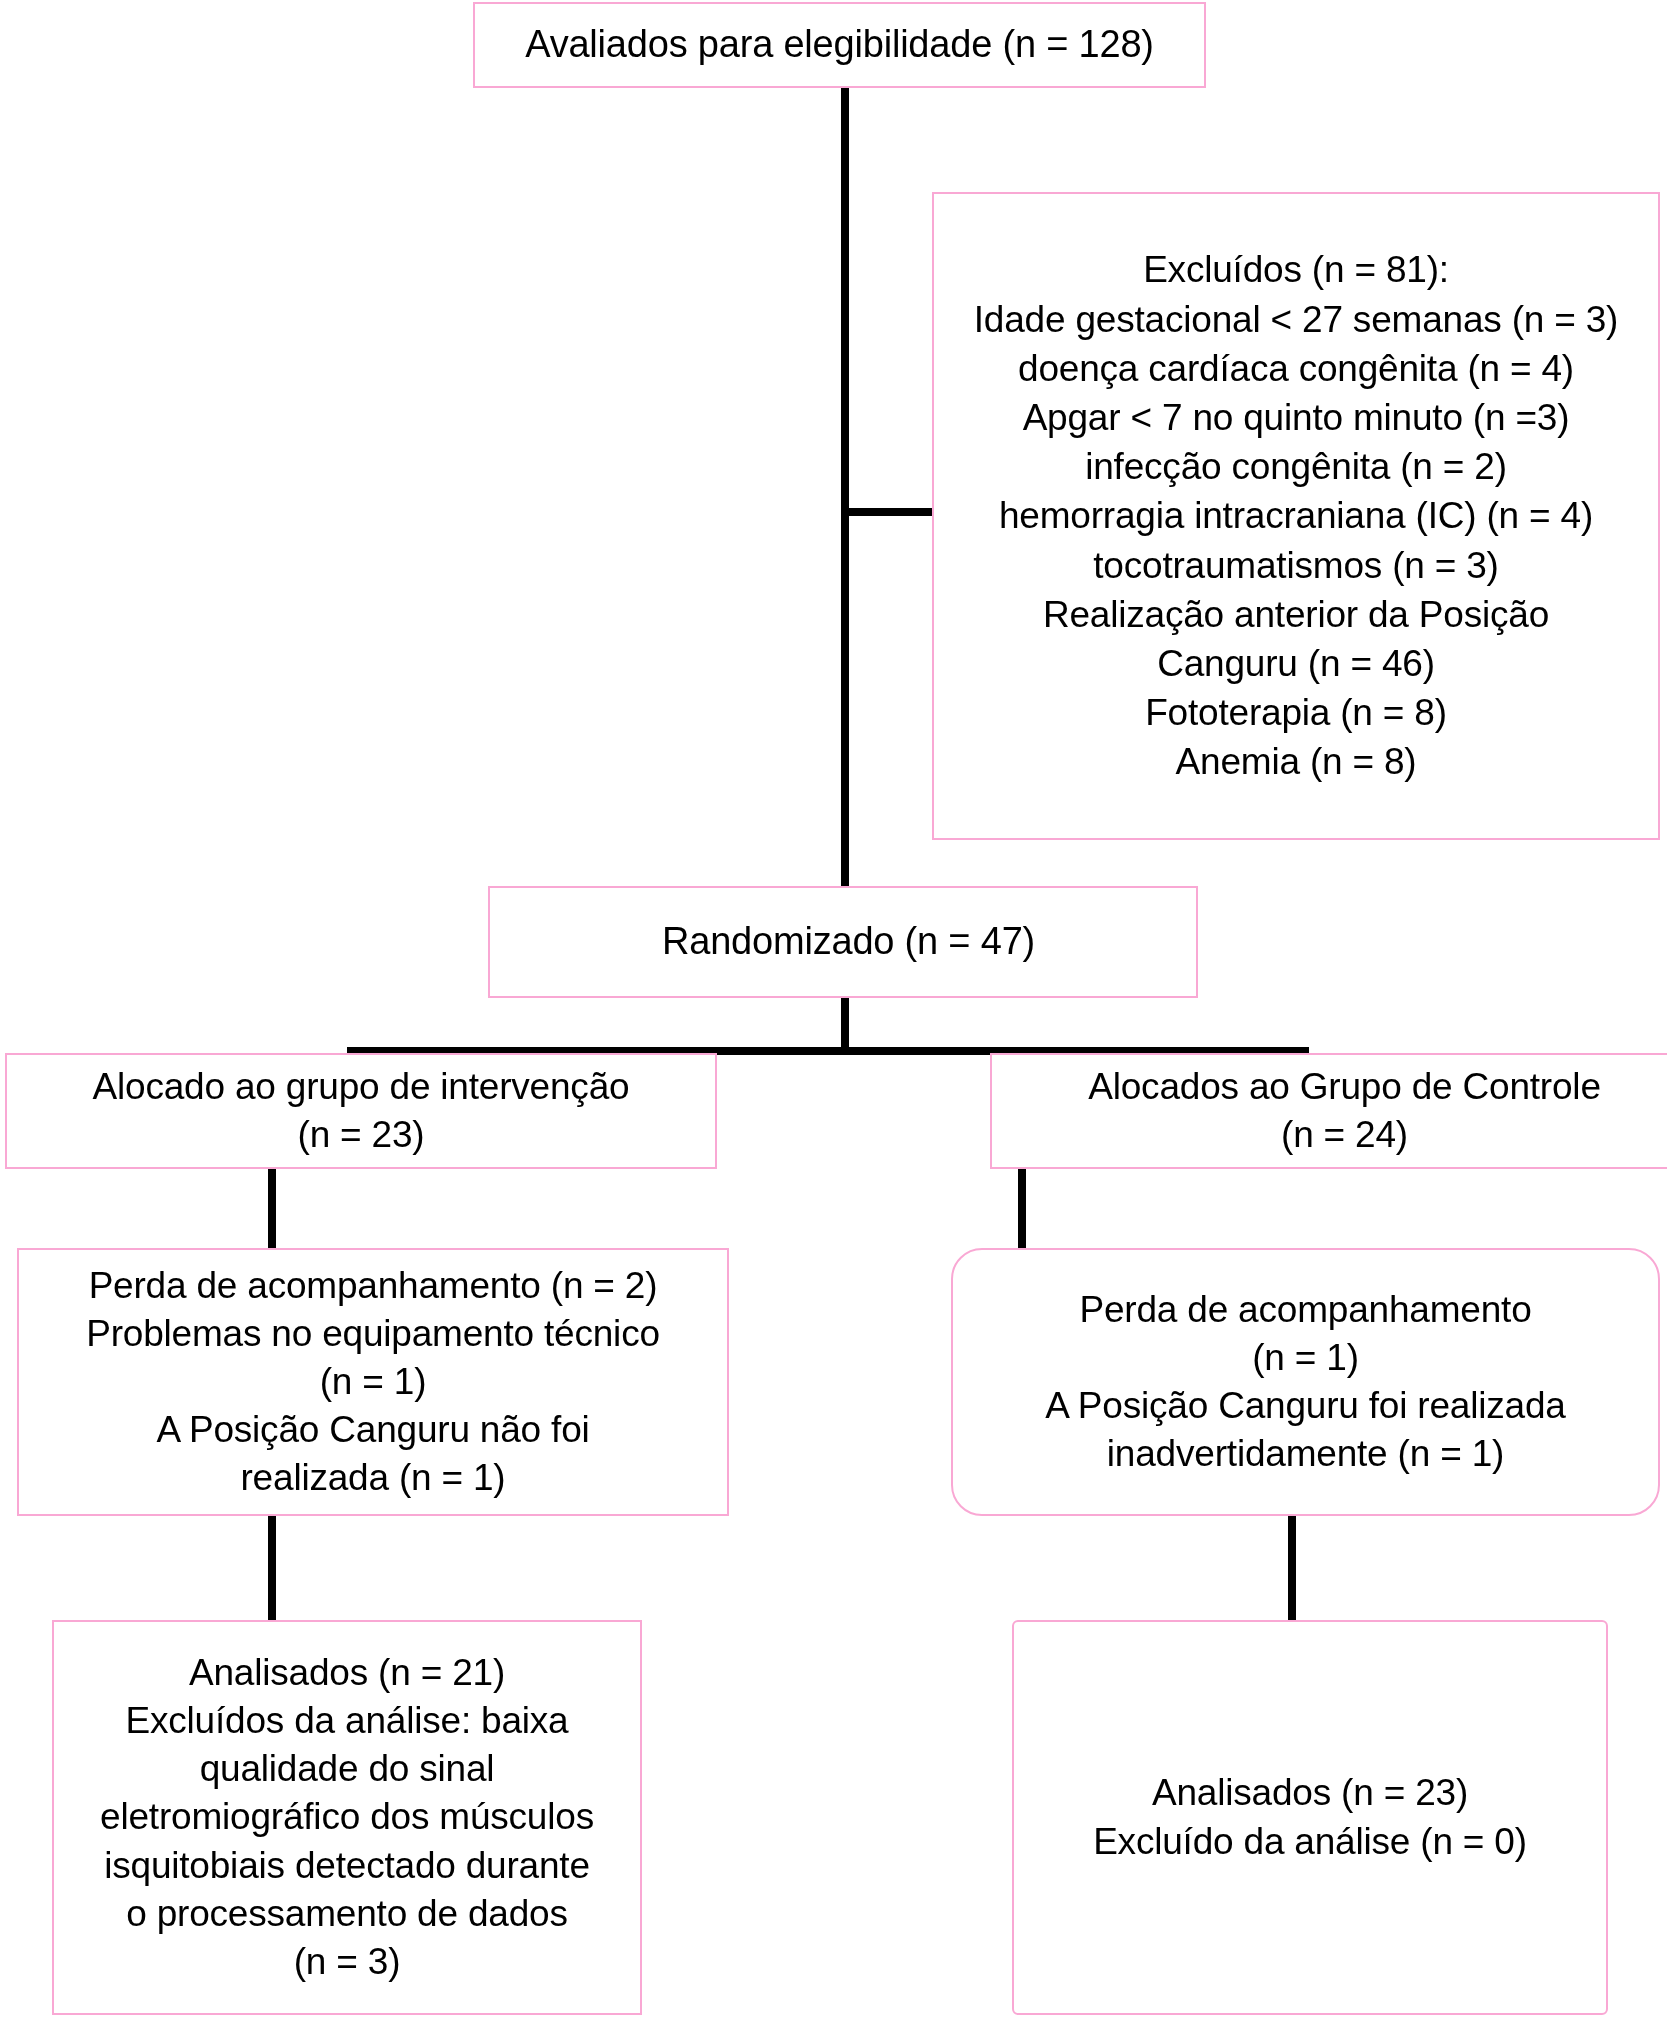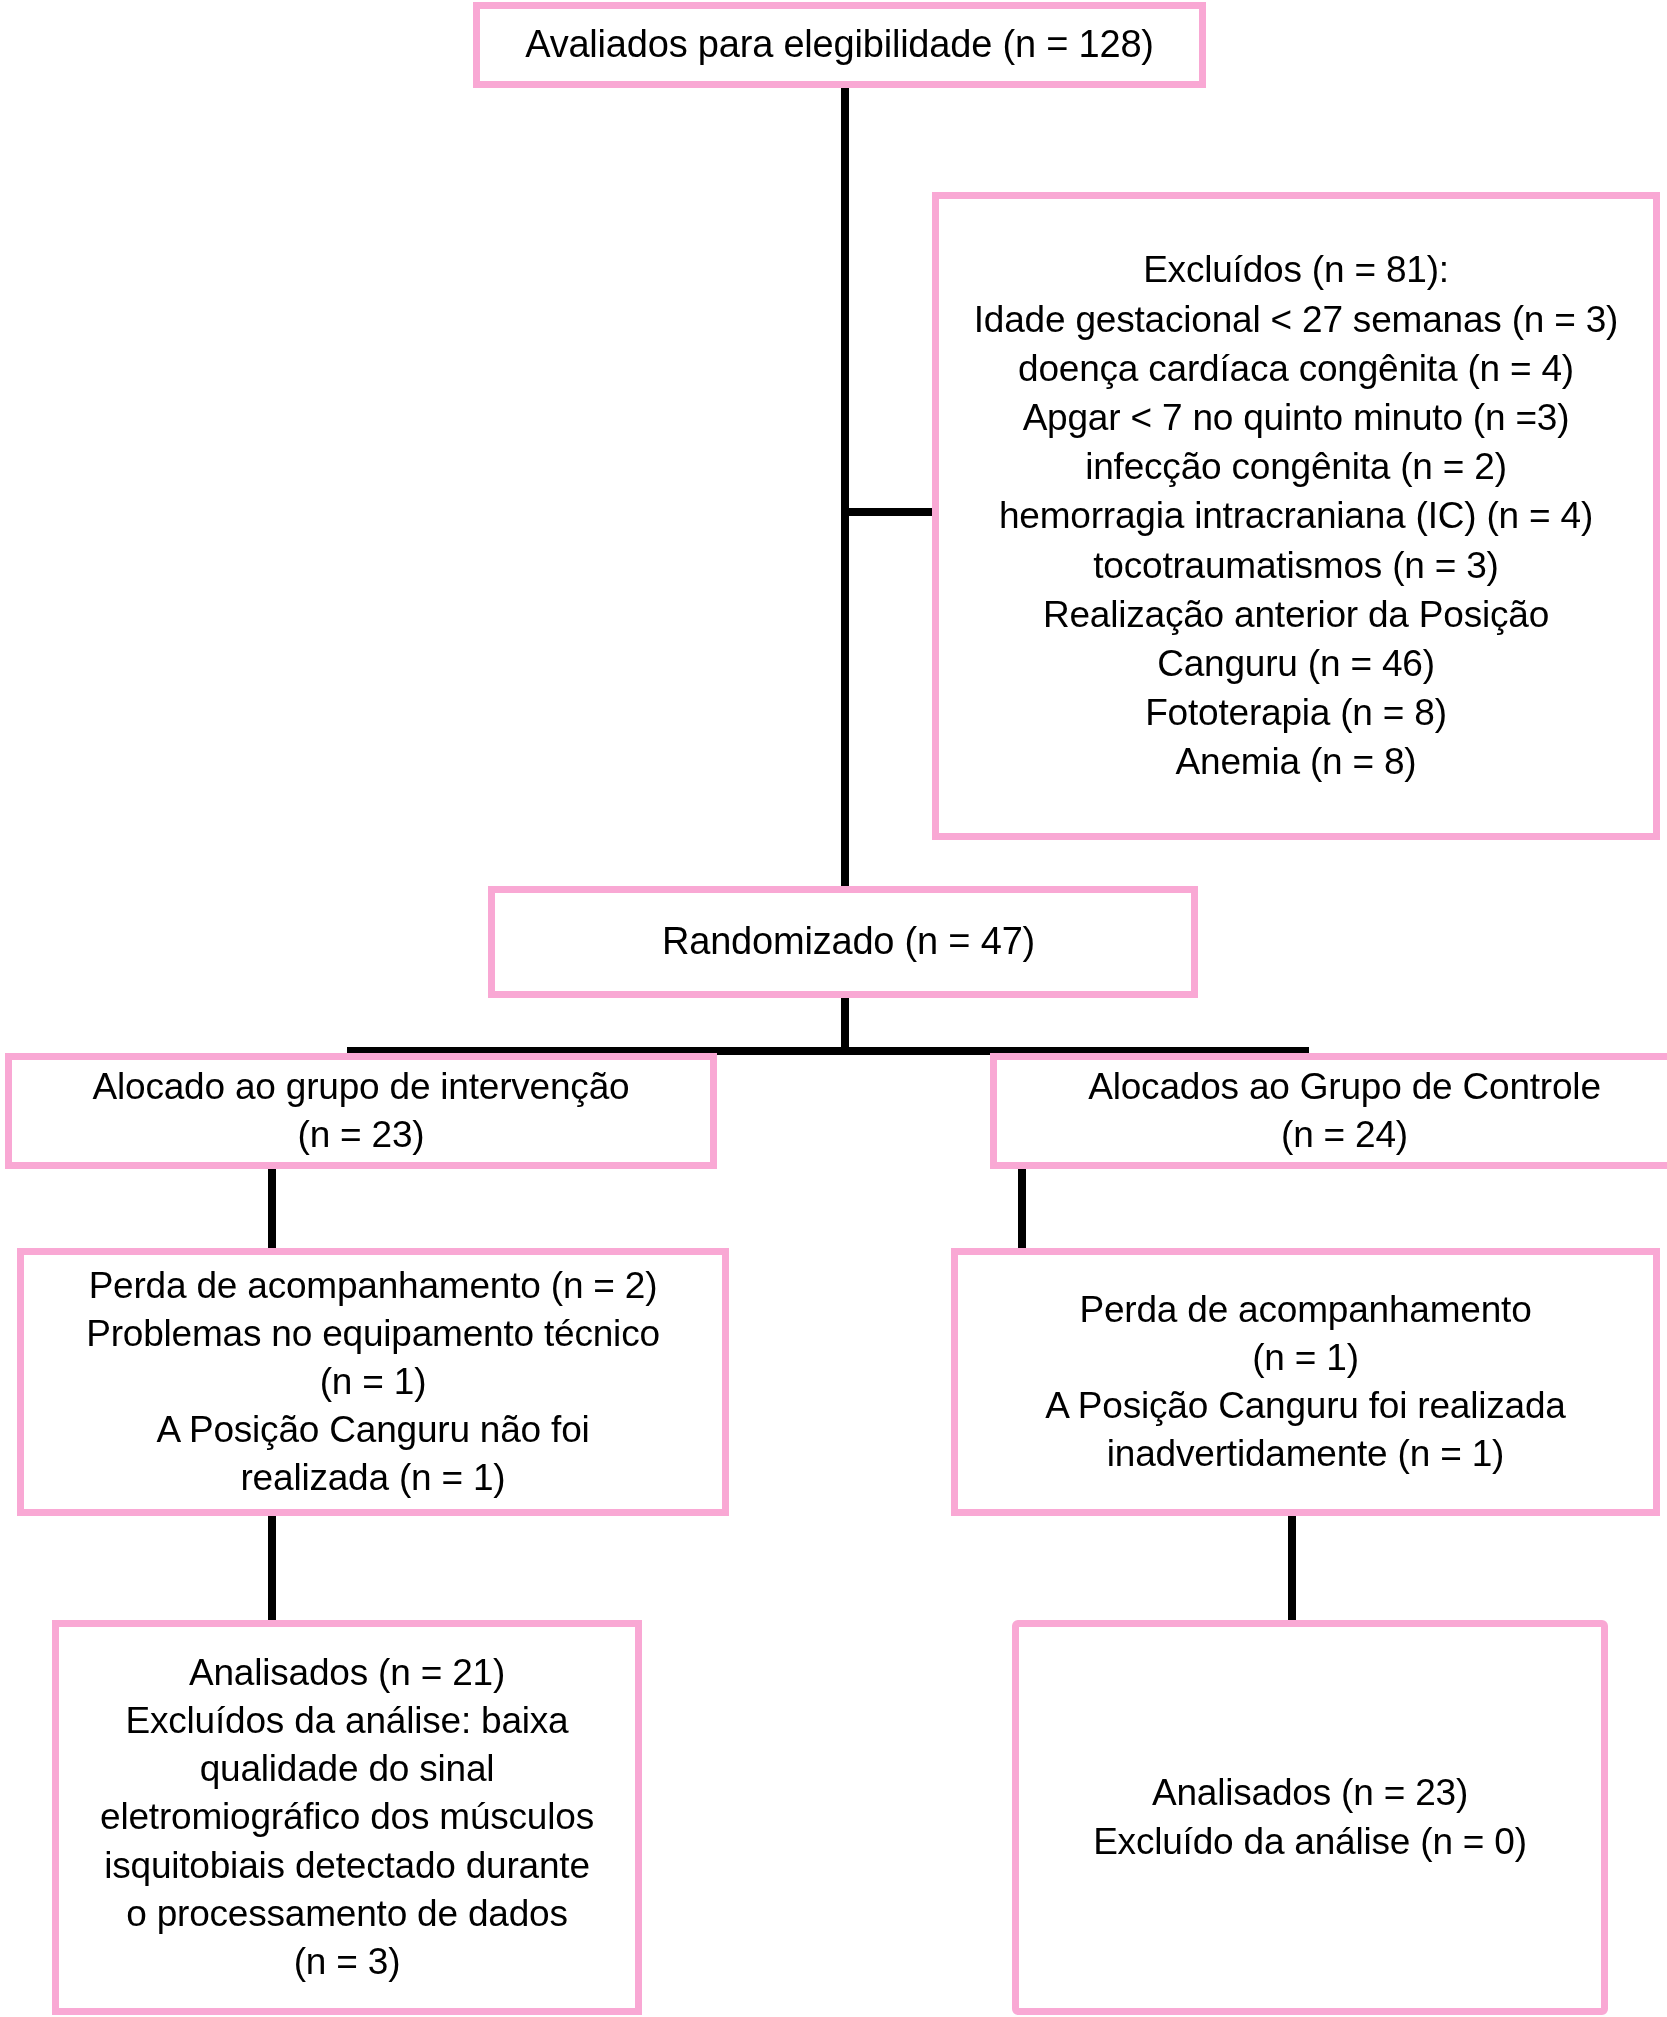--- a/index.html
+++ b/index.html
@@ -20,7 +20,7 @@
   .box {
     position: absolute;
     box-sizing: border-box;
-    border: 7px solid #f9a8d4;
+    border: 2px solid #f9a8d4;
     background: #ffffff;
     display: flex;
     align-items: center;

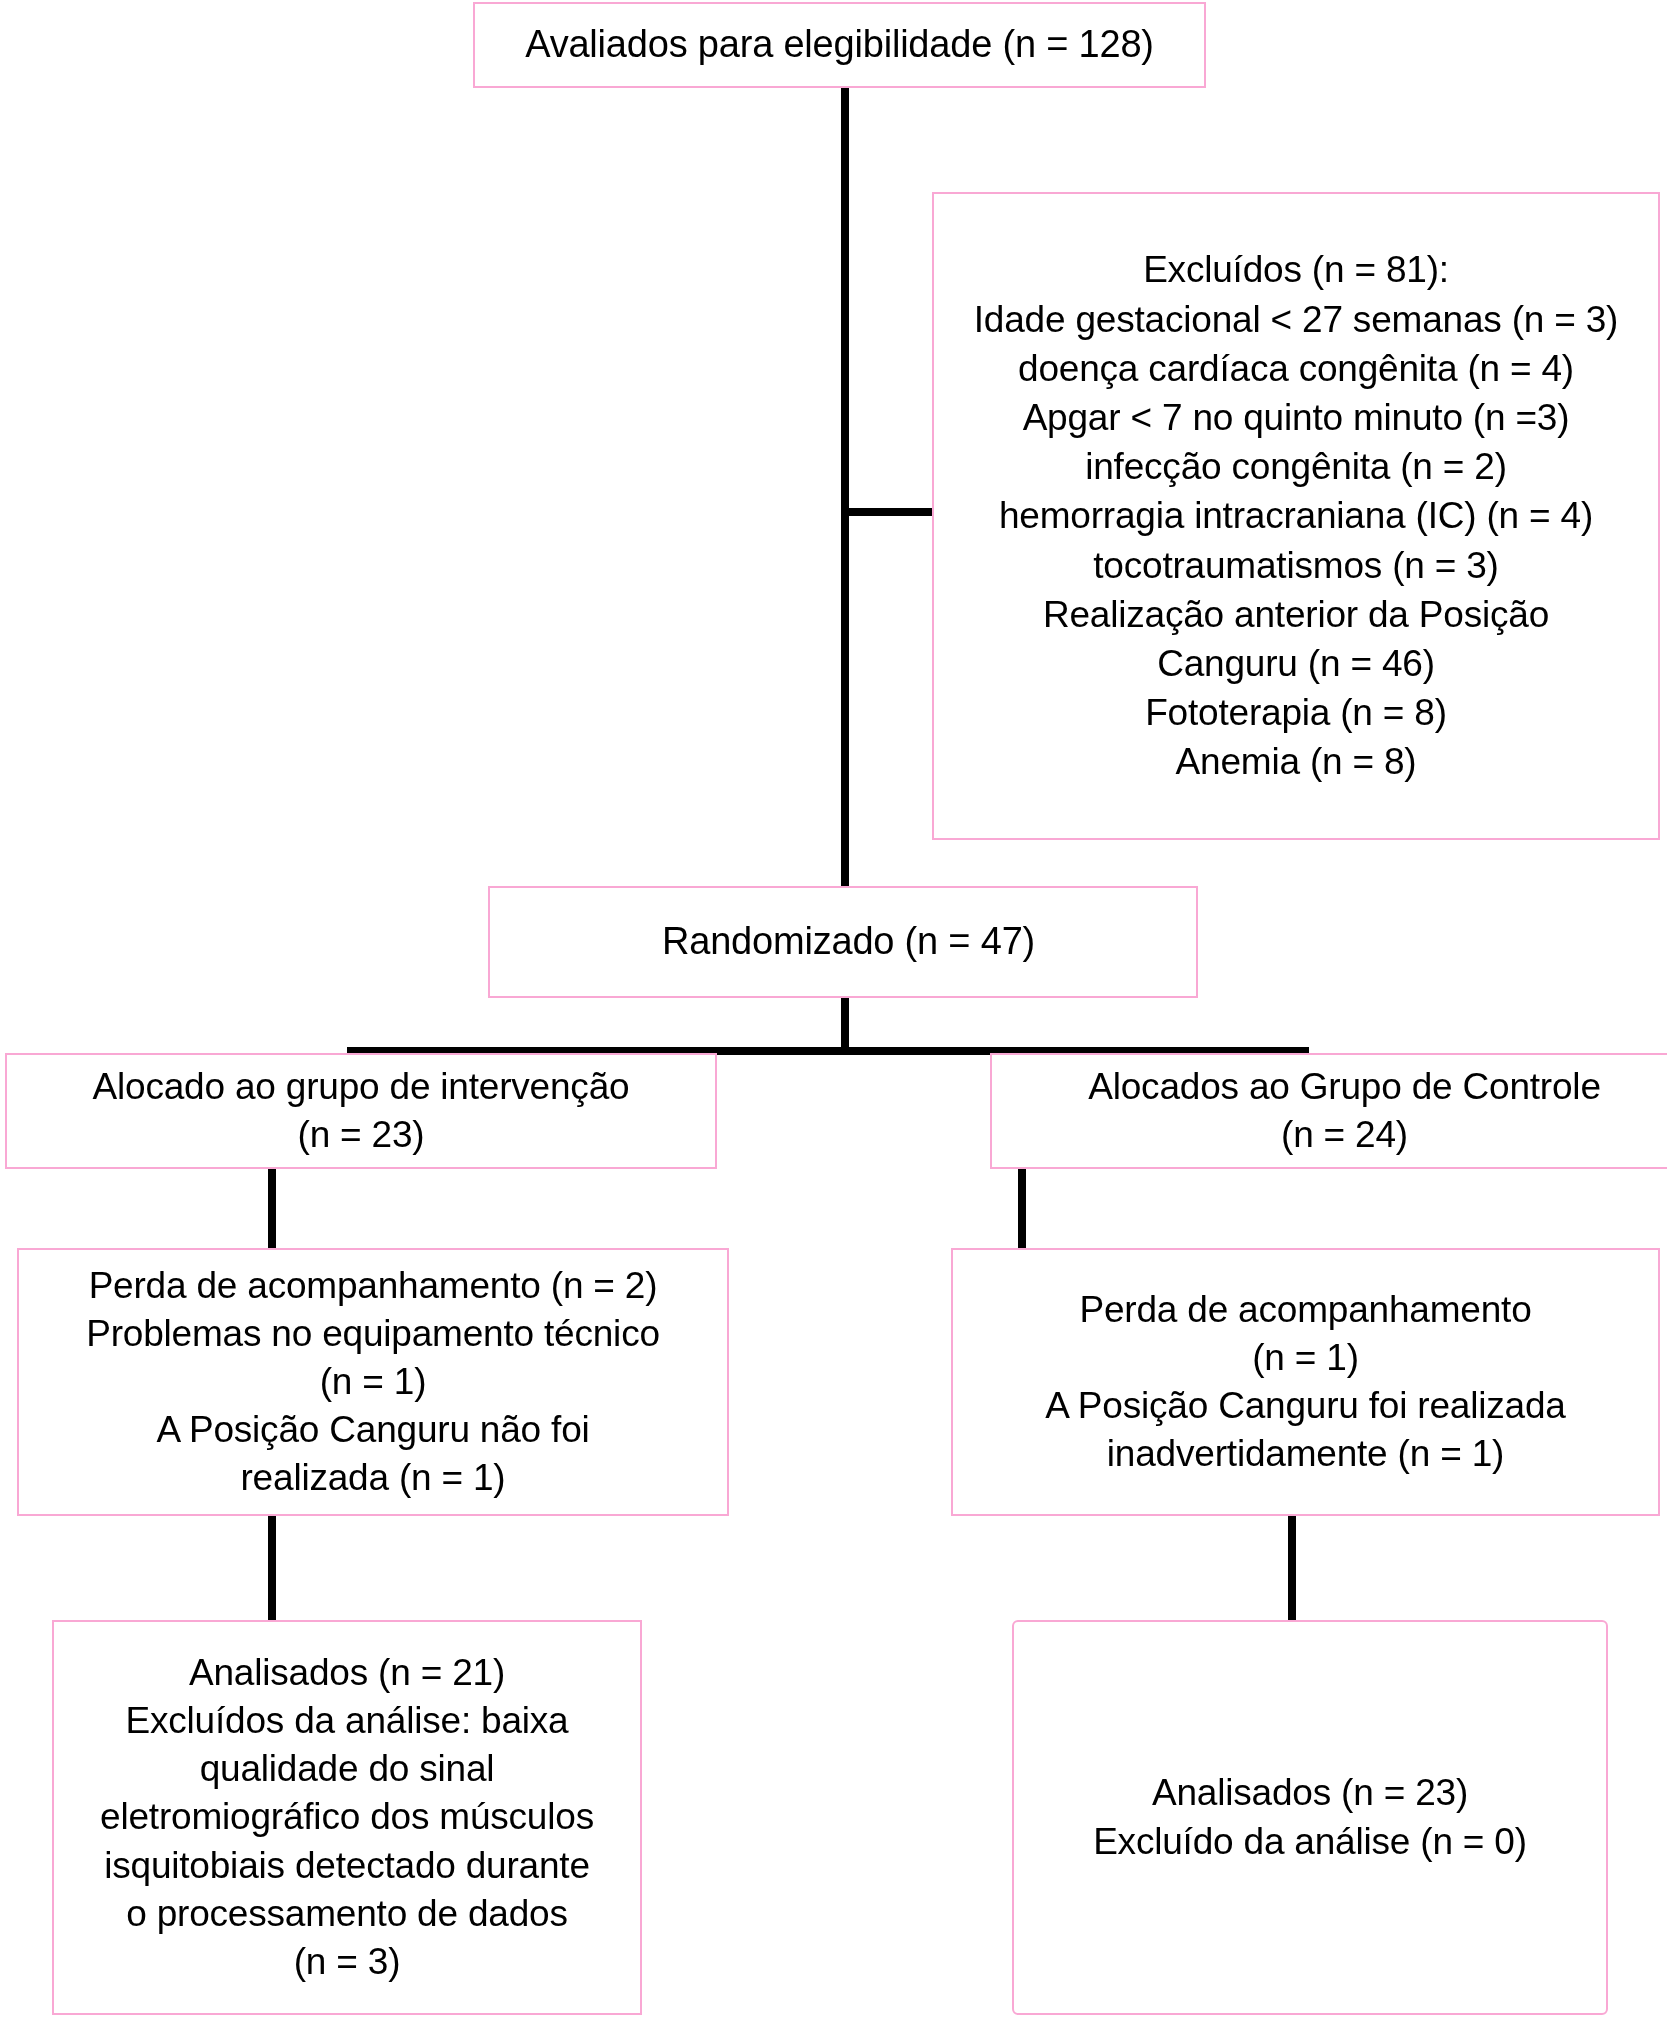--- a/index.html
+++ b/index.html
@@ -52,7 +52,7 @@
   #box-alloc-ctl  { left: 990px;  top: 1053px; width: 709px;  height: 116px; }
 
   #box-loss-int   { left: 17px;    top: 1248px; width: 712px;  height: 268px; }
-  #box-loss-ctl   { left: 951px;  top: 1248px; width: 709px;  height: 268px; }
+  #box-loss-ctl   { left: 951px;  top: 1248px; width: 709px;  height: 268px; border-radius: 31px; }
 
   #box-analy-int  { left: 52px;   top: 1620px; width: 590px;  height: 395px; }
   #box-analy-ctl  { left: 1012px; top: 1620px; width: 596px;  height: 395px; border-radius: 6px; }

